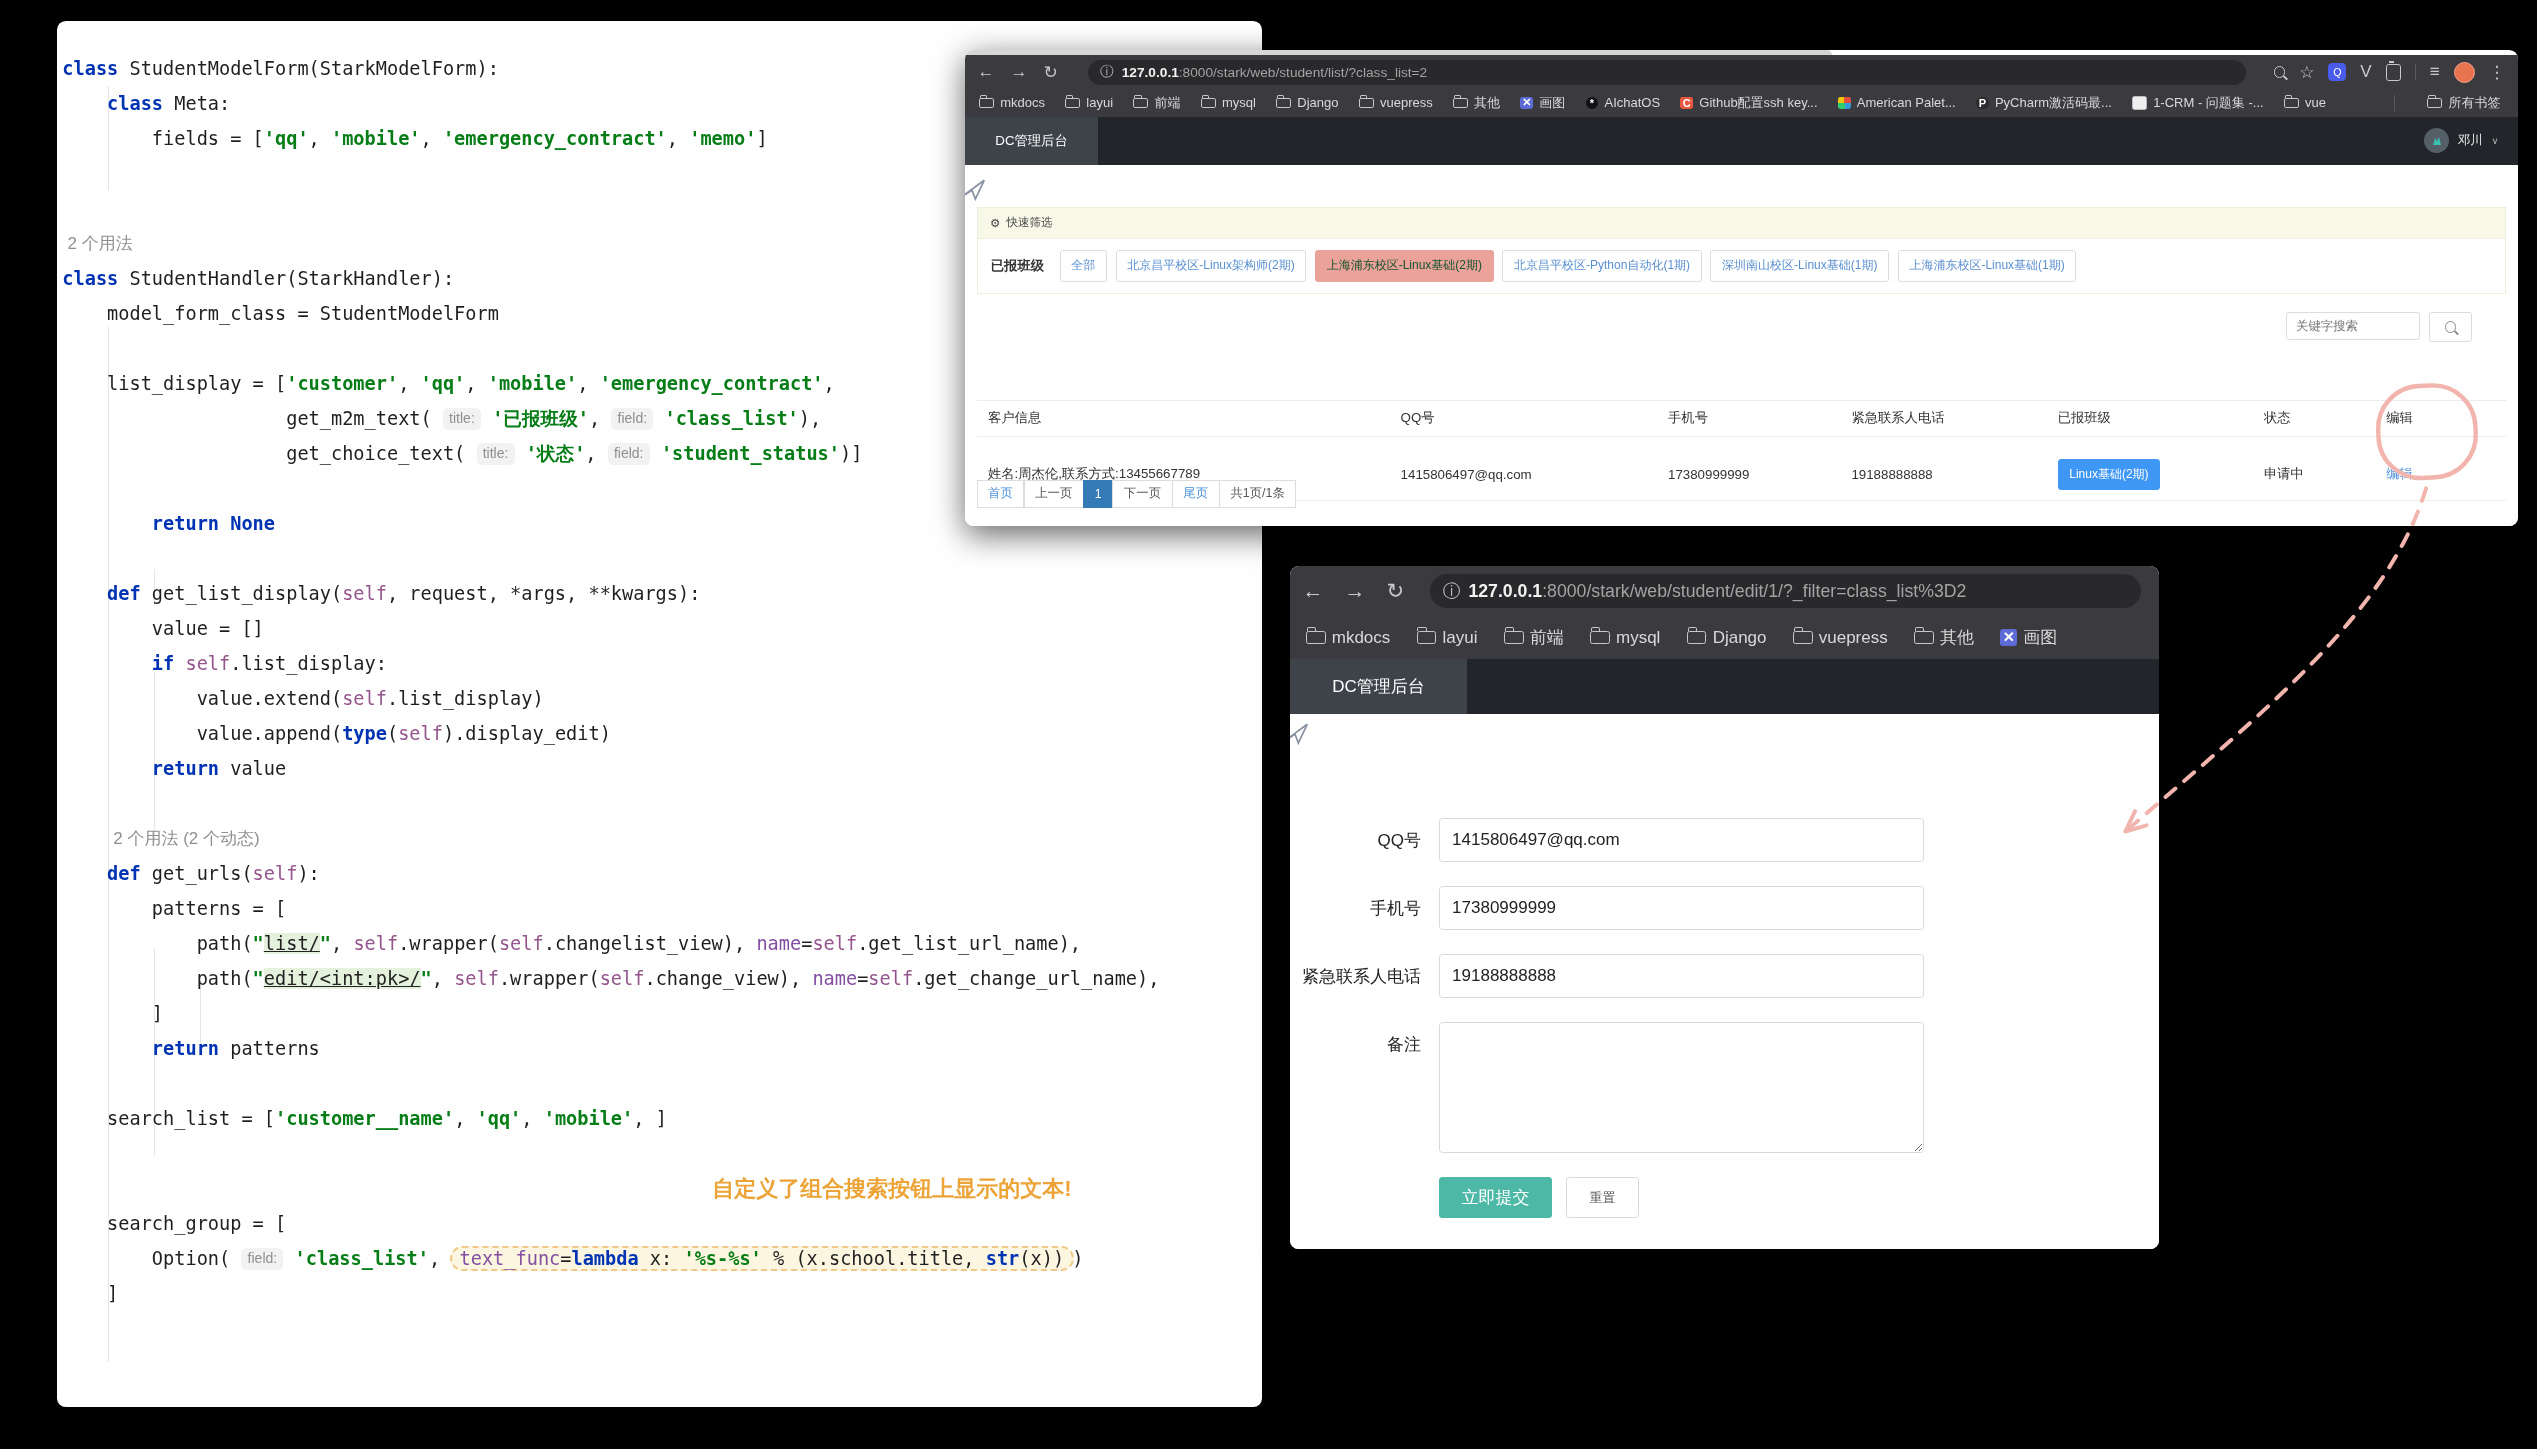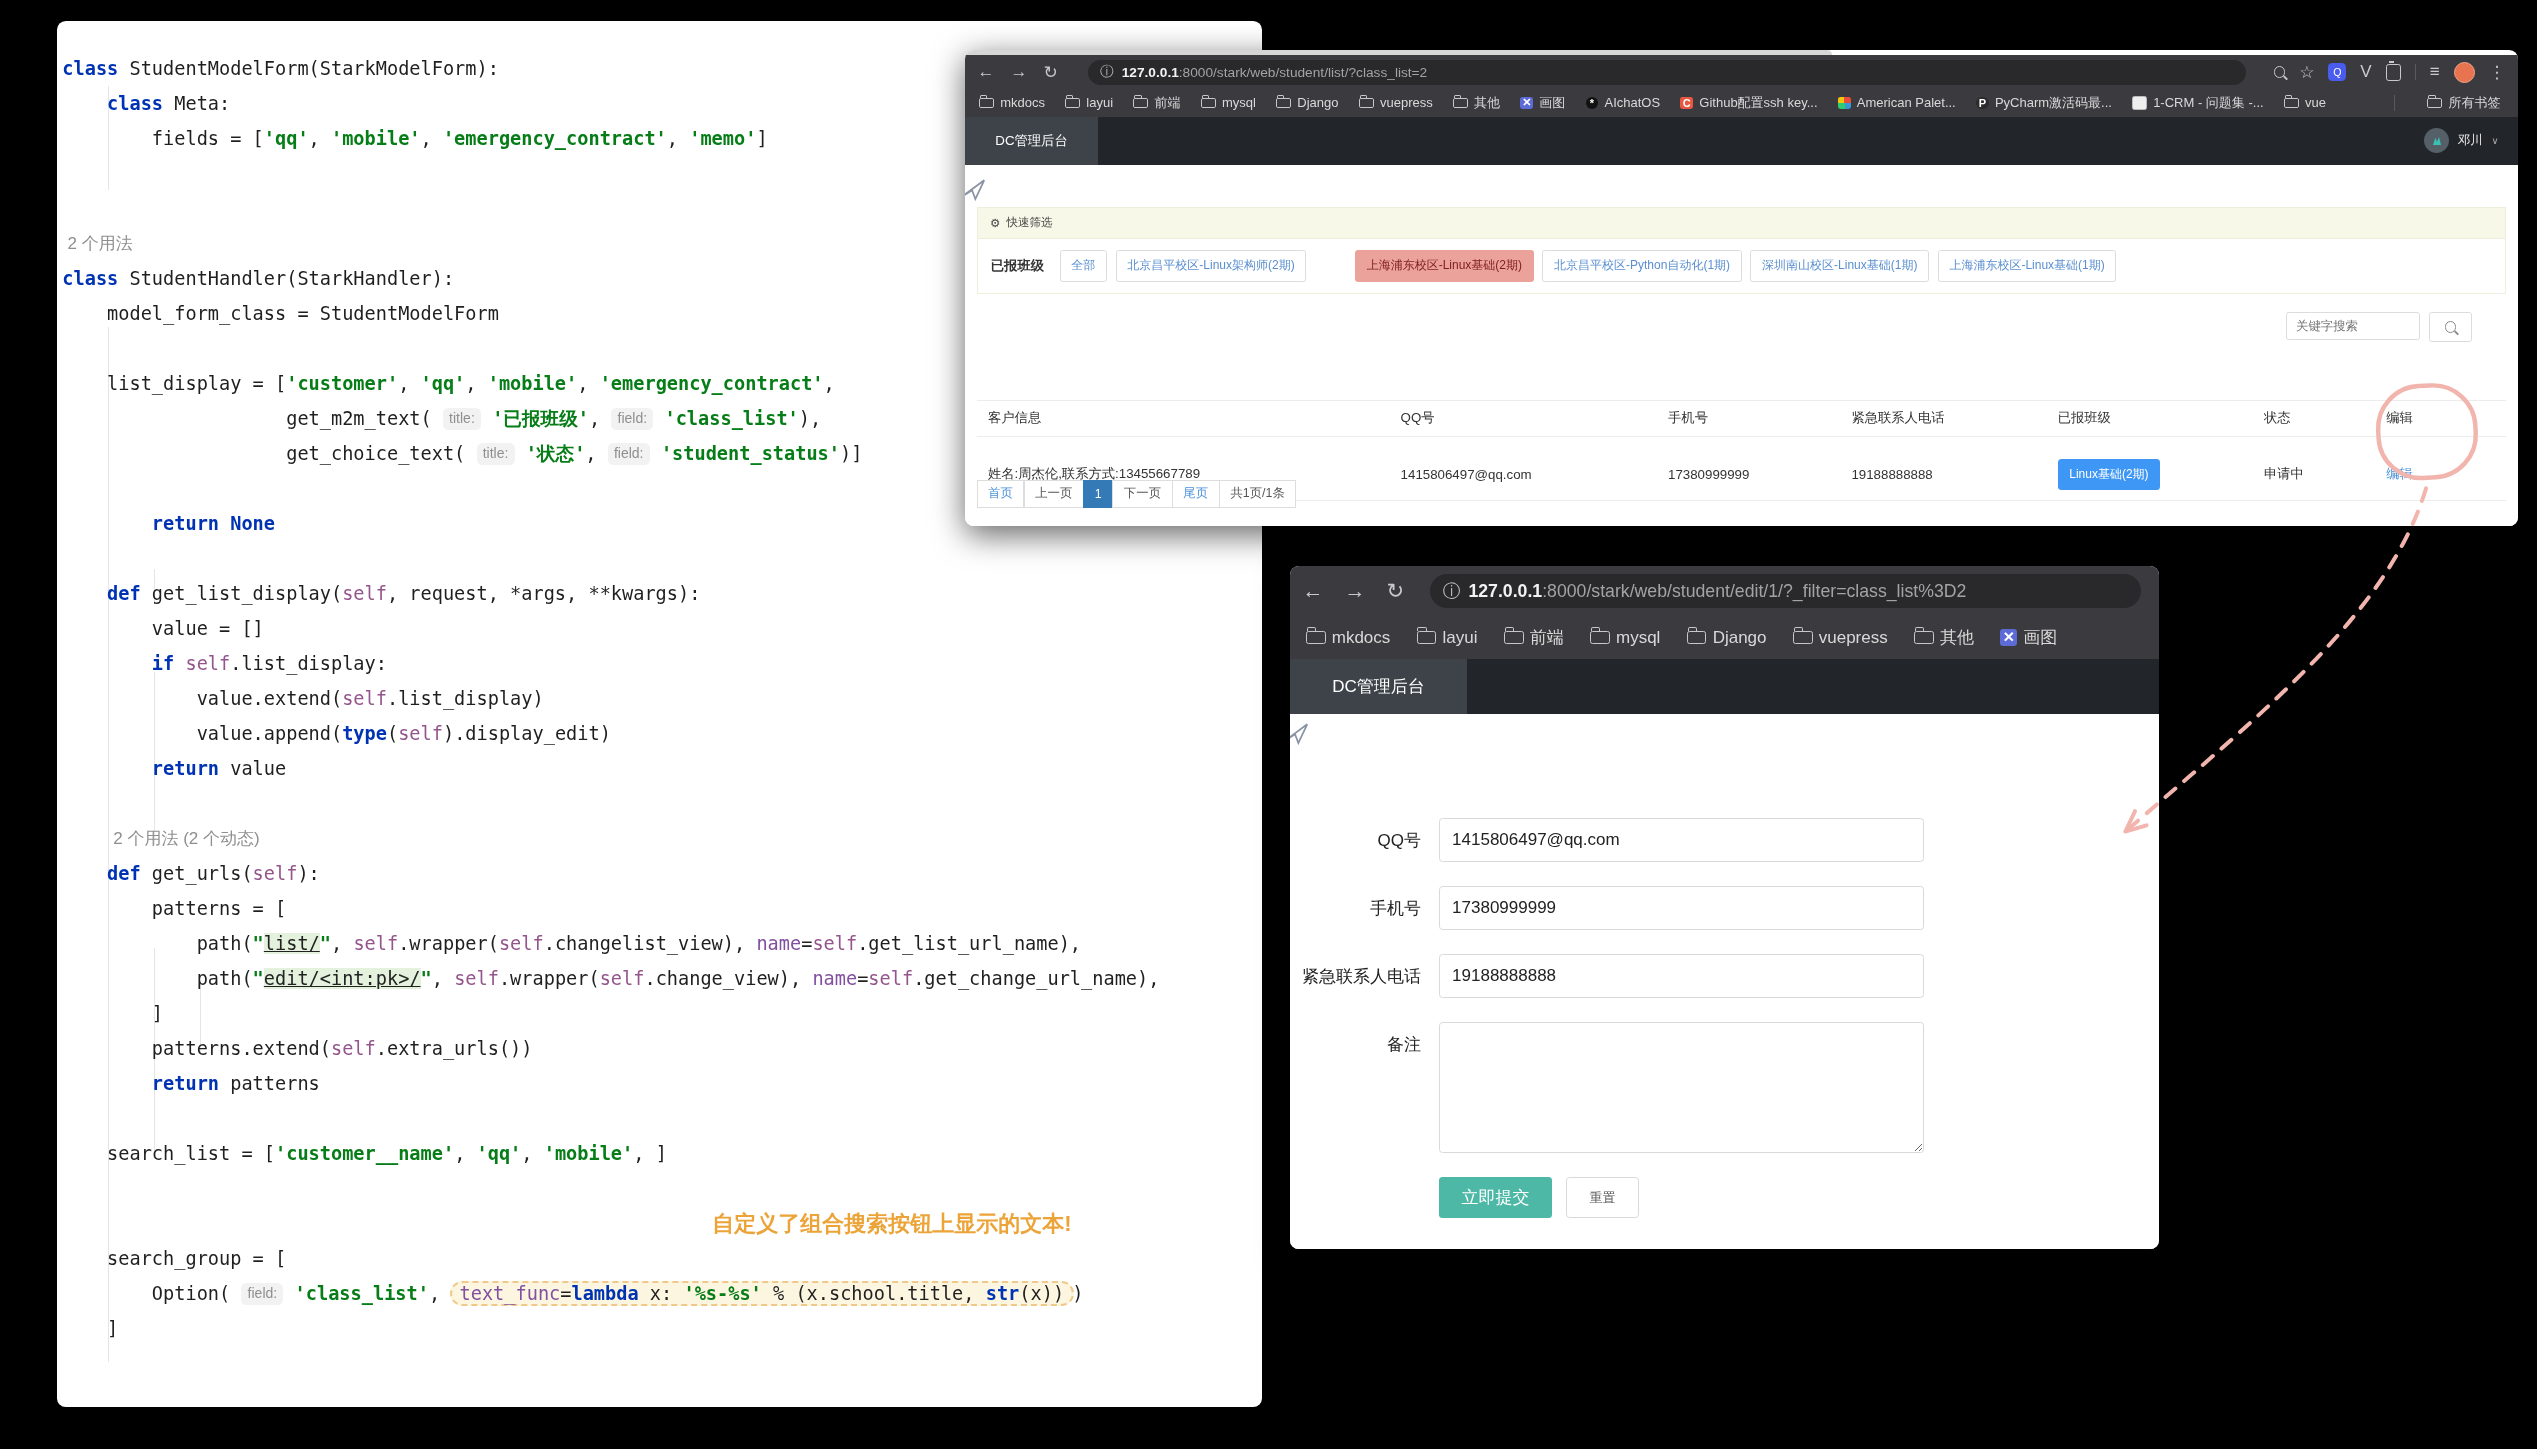--- a/index.html
+++ b/index.html
@@ -89,7 +89,7 @@
   .flabel{font-weight:bold;font-size:13.3px;color:#333;margin-right:7px;}
   .fbtn{border:0.9px solid #dcdcdc;background:#fff;color:#5a8fd0;font-size:12px;
       border-radius:2.7px;padding:6.2px 10.6px;cursor:pointer;font-family:inherit;}
-  .fbtn.sel{background:#eba29b;color:#7f1d1d;border-color:#eba29b;margin-left:40px;}
+  .fbtn.sel{background:#eba29b;color:#14532d;border-color:#eba29b;}
   .searchrow{position:absolute;right:46px;top:147px;display:flex;gap:8.8px;}
   .searchrow input{width:134px;height:28px;border:0.9px solid #dcdcdc;border-radius:2.7px;
       padding:0 8.8px;font-size:12.4px;color:#333;outline:none;box-sizing:border-box;}

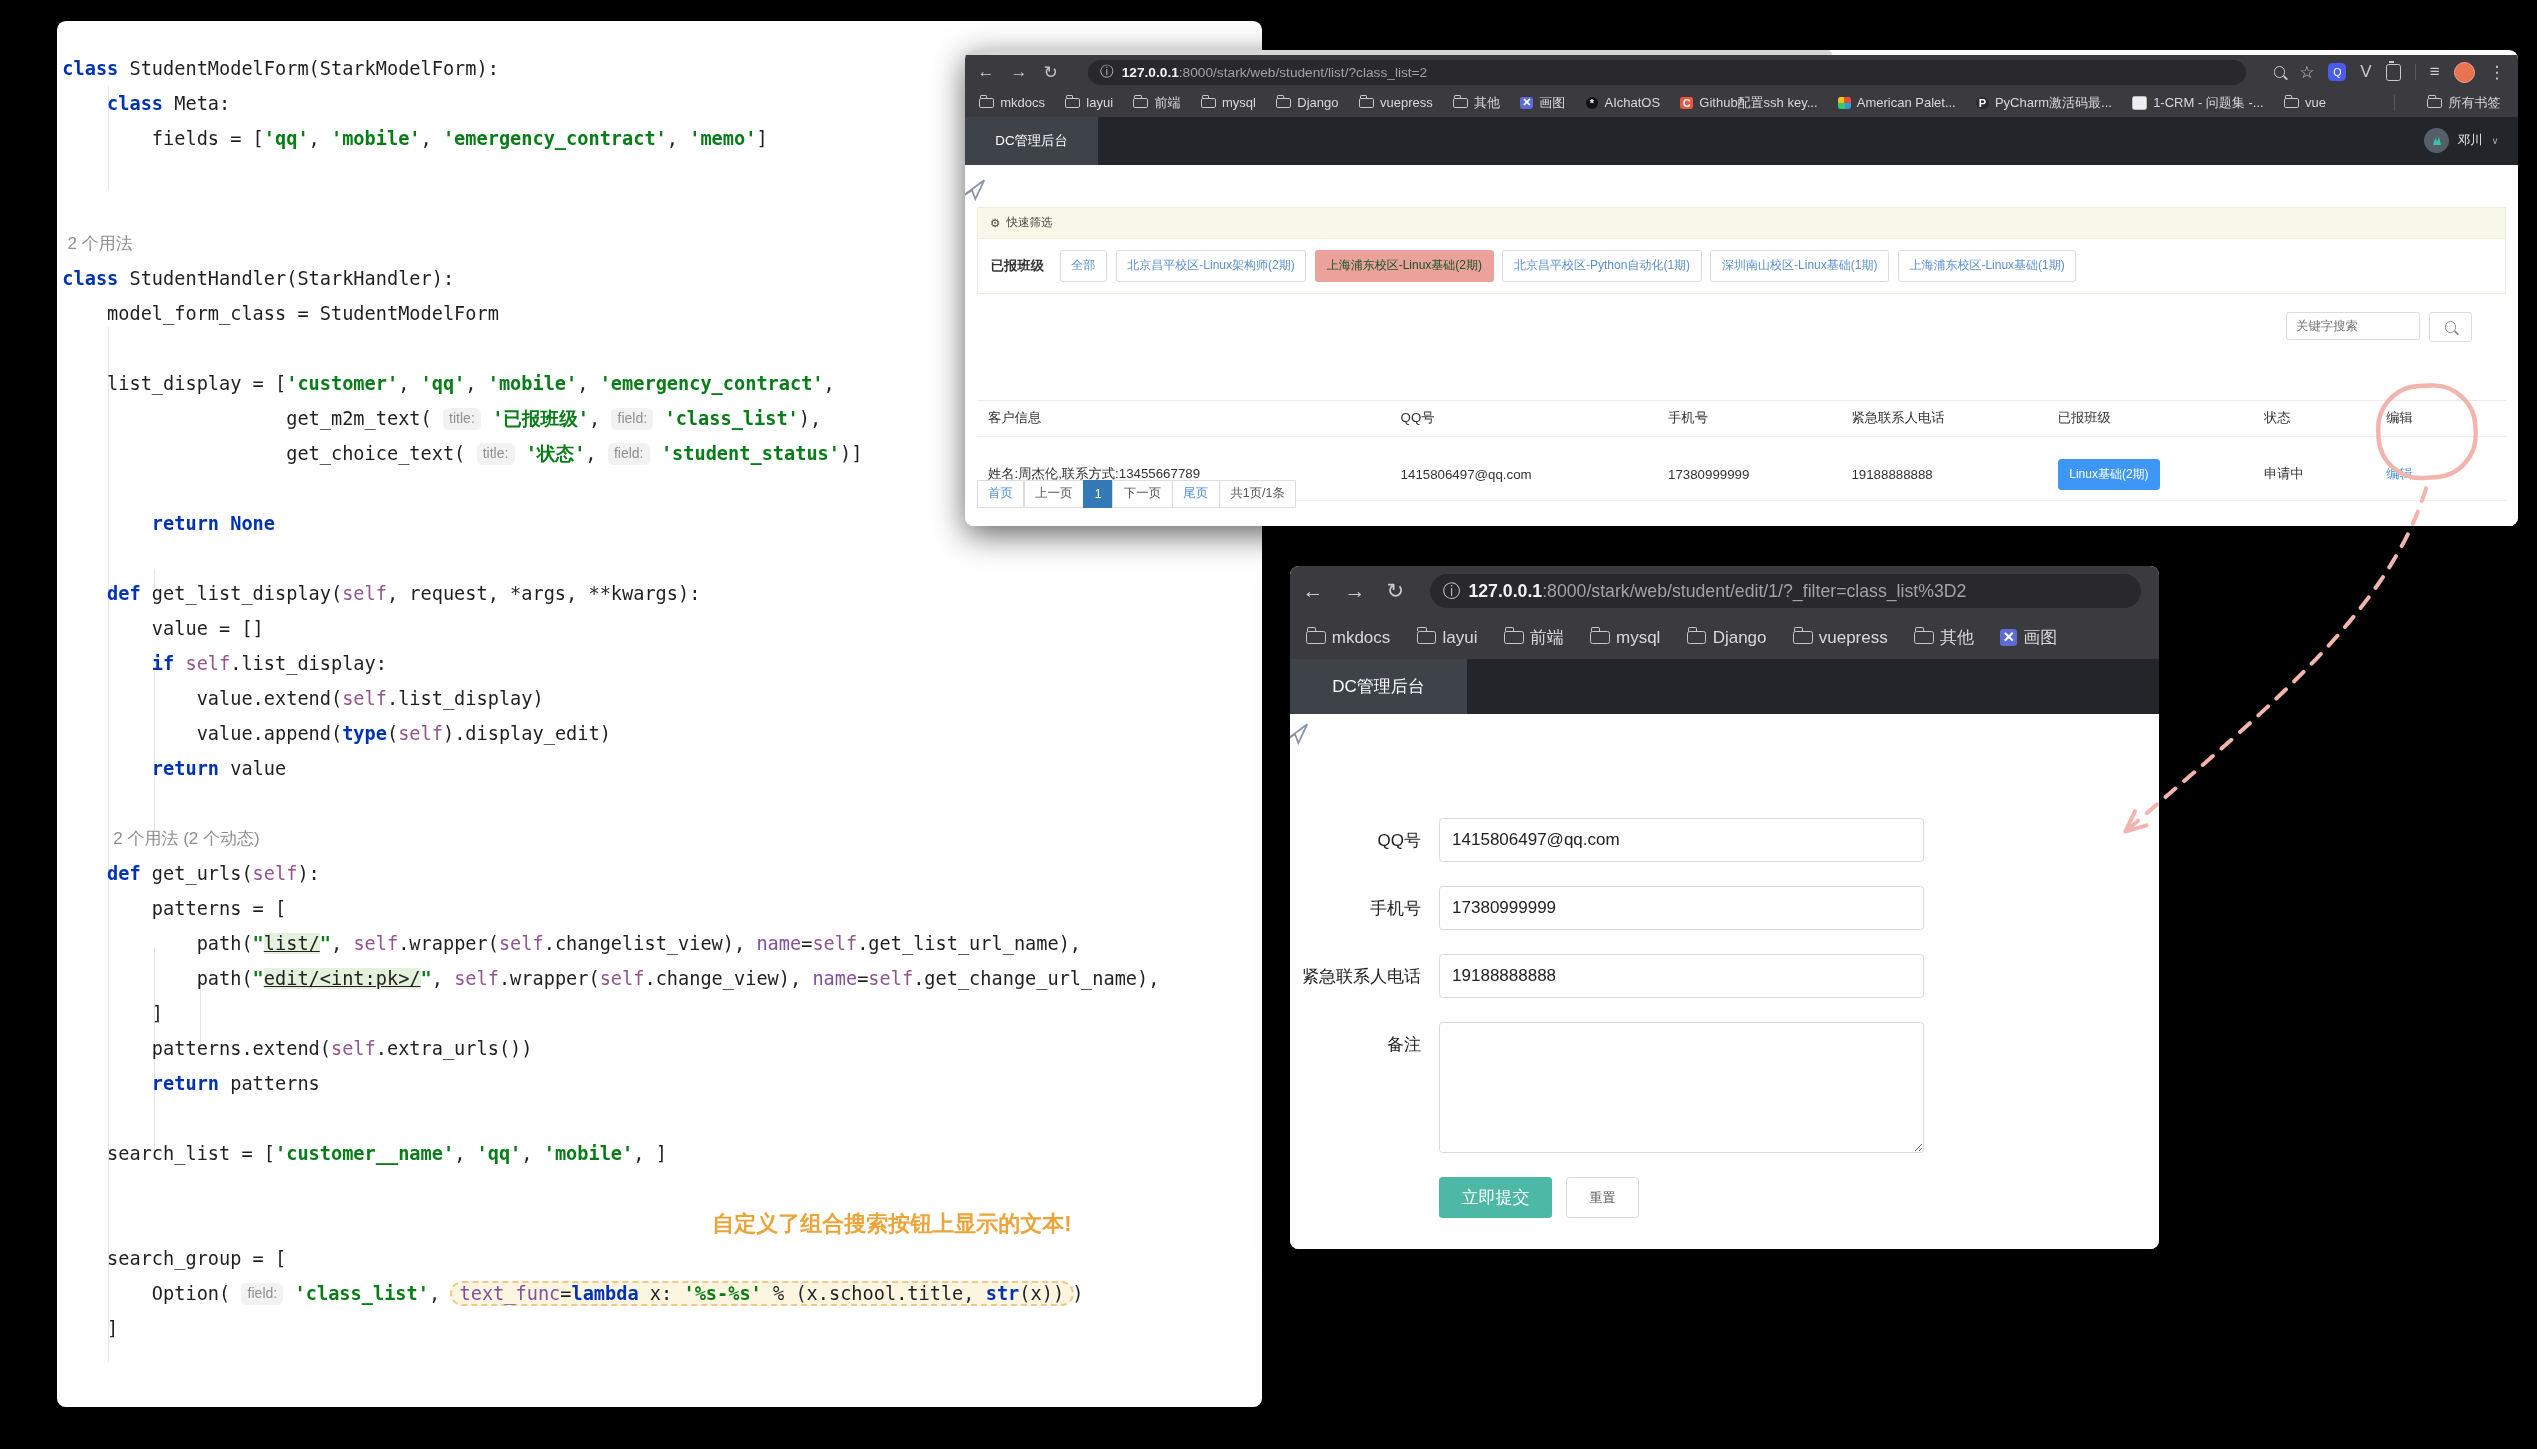--- a/index.html
+++ b/index.html
@@ -173,7 +173,6 @@
       <div class="codeline"><span class="tk-p">            path(</span><span class="tk-s">"</span><span class="tk-hl">list/</span><span class="tk-s">"</span><span class="tk-p">, </span><span class="tk-sf">self</span><span class="tk-p">.wrapper(</span><span class="tk-sf">self</span><span class="tk-p">.changelist_view), </span><span class="tk-na">name</span><span class="tk-p">=</span><span class="tk-sf">self</span><span class="tk-p">.get_list_url_name),</span></div>
       <div class="codeline"><span class="tk-p">            path(</span><span class="tk-s">"</span><span class="tk-hl">edit/&lt;int:pk&gt;/</span><span class="tk-s">"</span><span class="tk-p">, </span><span class="tk-sf">self</span><span class="tk-p">.wrapper(</span><span class="tk-sf">self</span><span class="tk-p">.change_view), </span><span class="tk-na">name</span><span class="tk-p">=</span><span class="tk-sf">self</span><span class="tk-p">.get_change_url_name),</span></div>
       <div class="codeline"><span class="tk-p">        ]</span></div>
-      <div class="codeline"><span class="tk-p">        patterns.extend(</span><span class="tk-sf">self</span><span class="tk-p">.extra_urls())</span></div>
       <div class="codeline"><span class="tk-p">        </span><span class="tk-k">return </span><span class="tk-p">patterns</span></div>
       <div class="codeline">&nbsp;</div>
       <div class="codeline"><span class="tk-p">    search_list = [</span><span class="tk-s">'customer__name'</span><span class="tk-p">, </span><span class="tk-s">'qq'</span><span class="tk-p">, </span><span class="tk-s">'mobile'</span><span class="tk-p">, ]</span></div>

